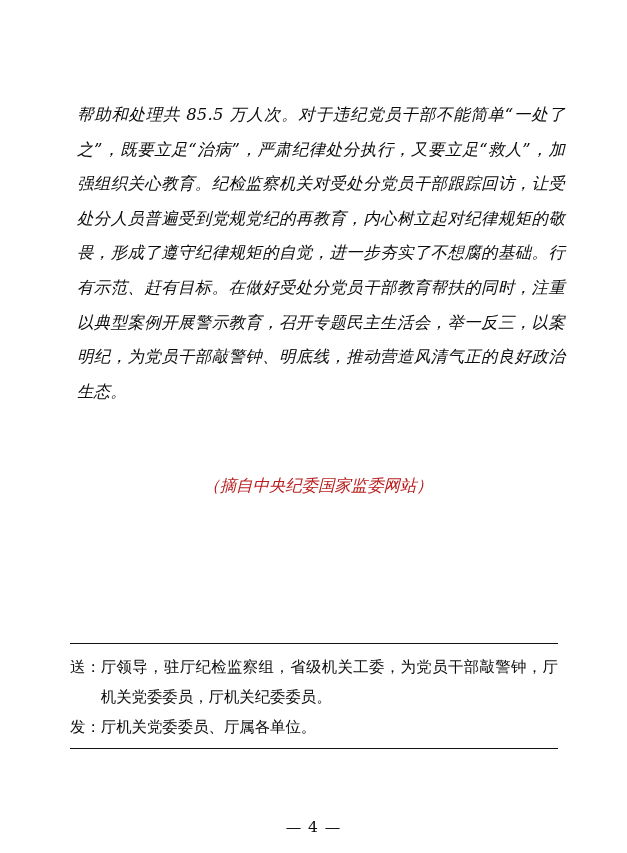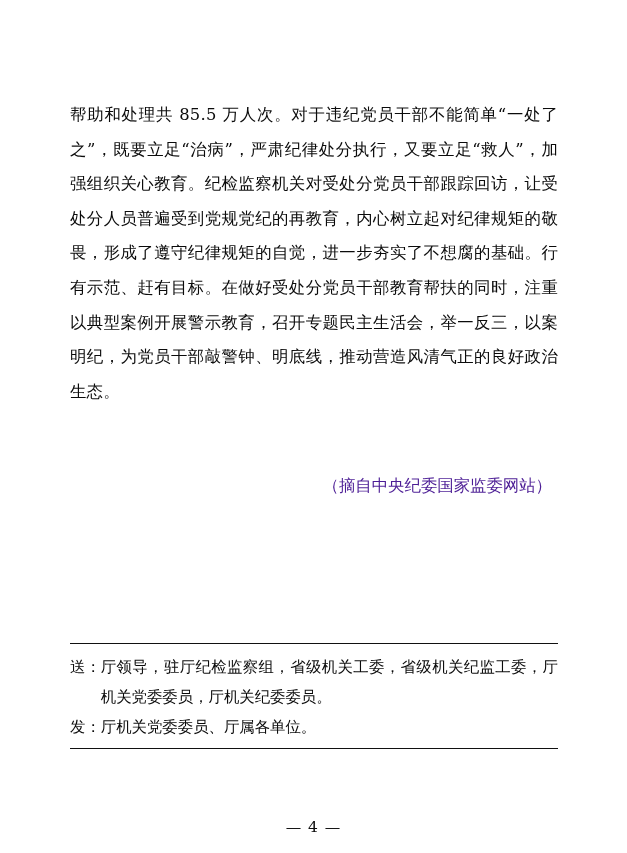--- a/index.html
+++ b/index.html
@@ -20,9 +20,10 @@
   }
   .content {
     position: absolute;
-    left: 70px;
+    left: 77px;
     top: 98px;
     width: 488px;
+    font-style: italic;
   }
   .body-para {
     font-family: "DejaVu Serif", "Liberation Serif", serif;

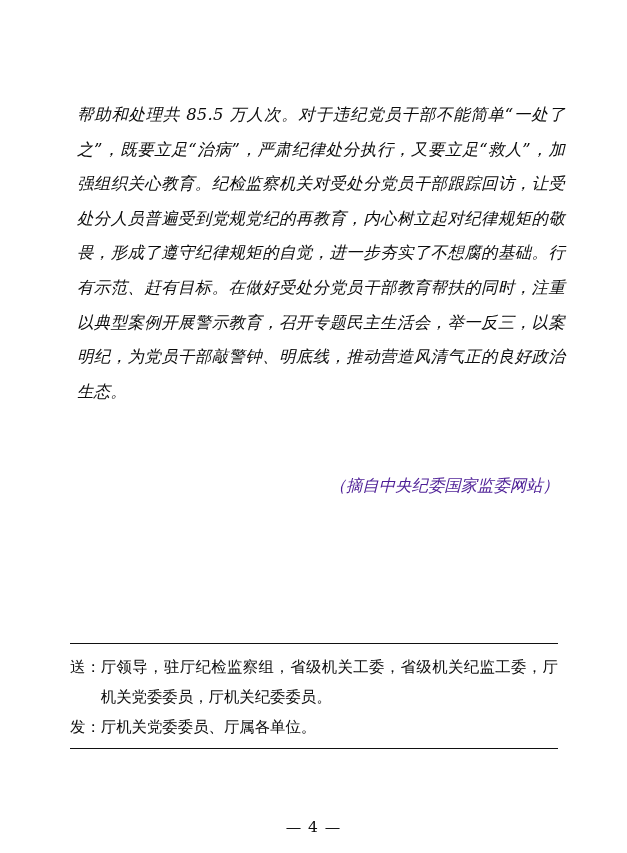--- a/index.html
+++ b/index.html
@@ -40,8 +40,8 @@
     margin-top: 62px;
     font-size: 16.4px;
     line-height: 30px;
-    color: #4c1d95;
-    text-align: right;
+    color: #b91c1c;
+    text-align: center;
     padding-right: 6px;
   }
   .dist-block {

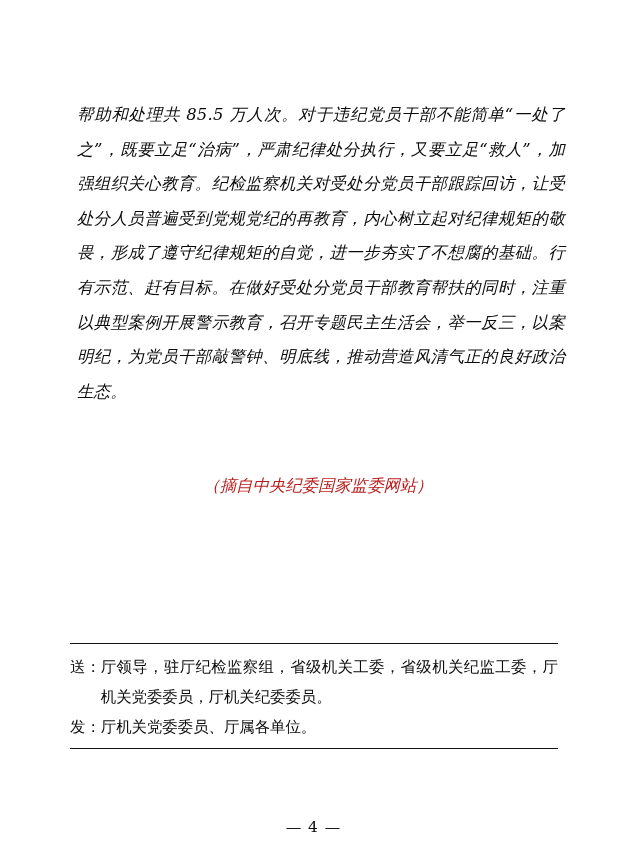--- a/index.html
+++ b/index.html
@@ -95,7 +95,7 @@
   <div class="dist-block">
     <div class="dist-row">
       <span class="dist-label">送：</span>
-      <span class="dist-text">厅领导，驻厅纪检监察组，省级机关工委，省级机关纪监工委，厅机关党委委员，厅机关纪委委员。</span>
+      <span class="dist-text">厅领导，驻厅纪检监察组，省级机关工委，为党员干部敲警钟，厅机关党委委员，厅机关纪委委员。</span>
     </div>
     <div class="dist-row">
       <span class="dist-label">发：</span>

